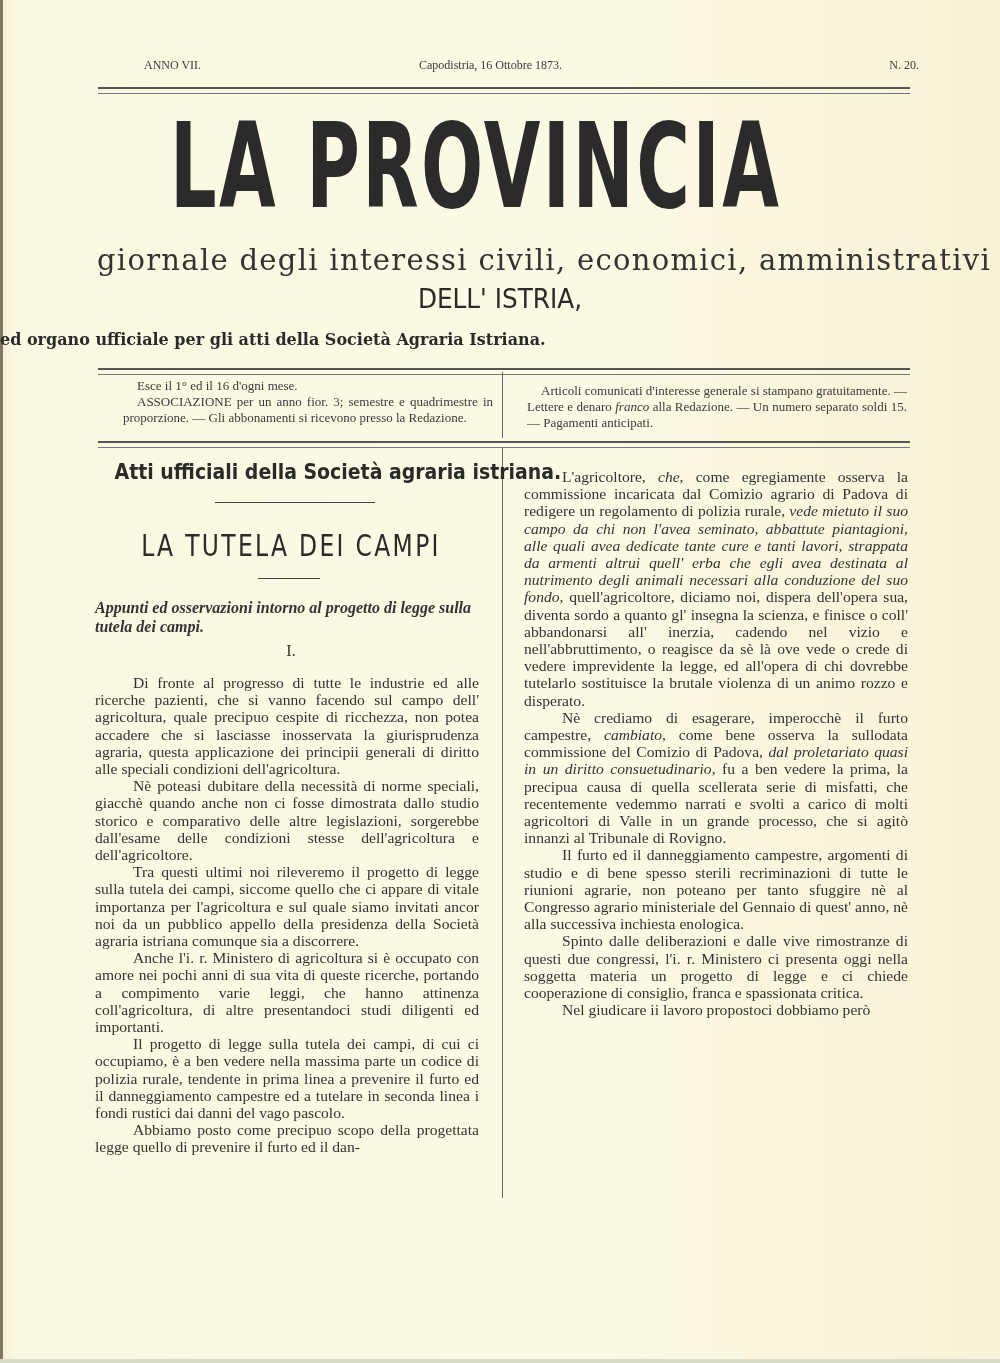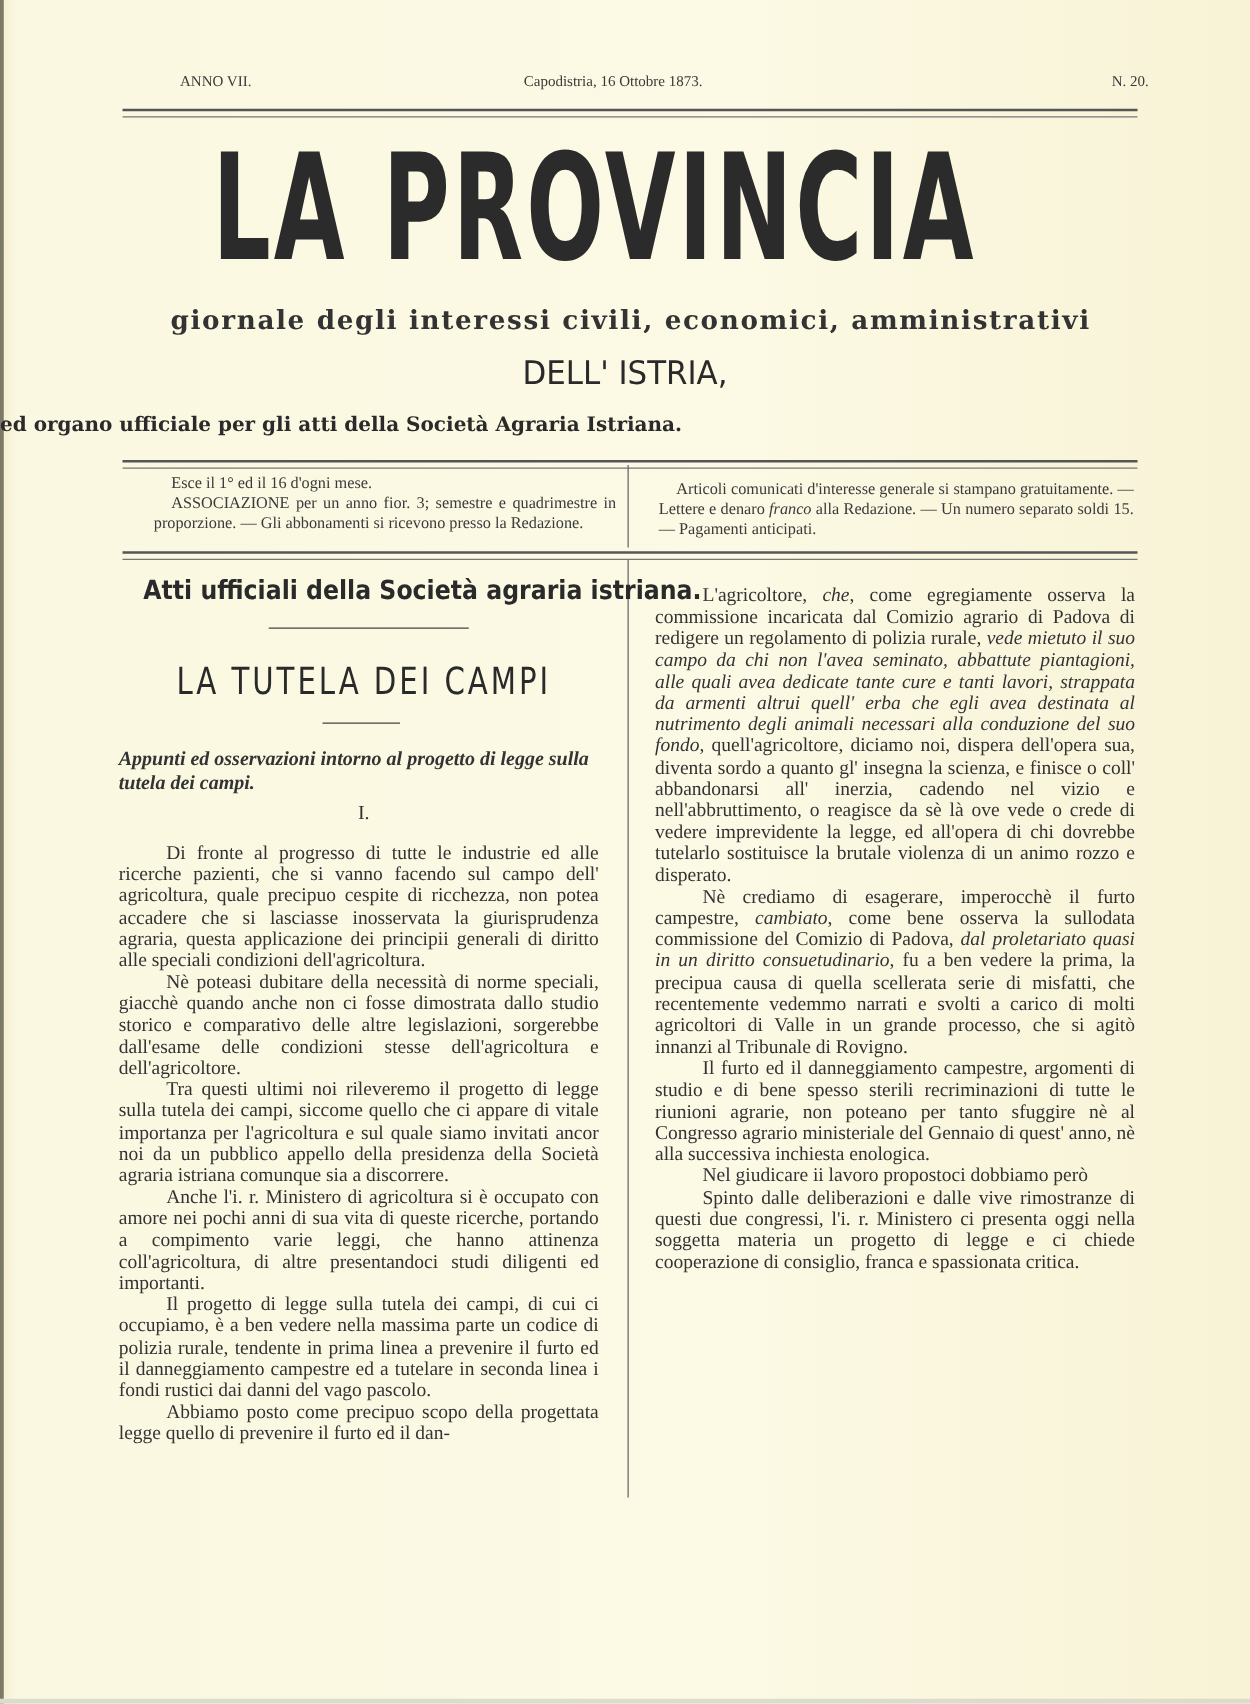--- a/index.html
+++ b/index.html
@@ -36,10 +36,9 @@
     transform: scaleX(0.62); transform-origin: left top; white-space: nowrap;
   }
   .subtitle {
-    position: absolute; top: 243px; left: 97px; width: 815px; text-align: center;
-    font-family: "DejaVu Serif", serif; font-size: 21px; letter-spacing: 1.3px; color: #333;
+    position: absolute; top: 243px; left: 97px; width: 815px; text-align: left;
+    font-family: "DejaVu Serif", serif; font-size: 29px; letter-spacing: 1.3px; color: #333;
     white-space: nowrap;
-    font-weight: bold;
   }
   .istria {
     position: absolute; top: 284px; left: 0; width: 1000px; text-align: center;

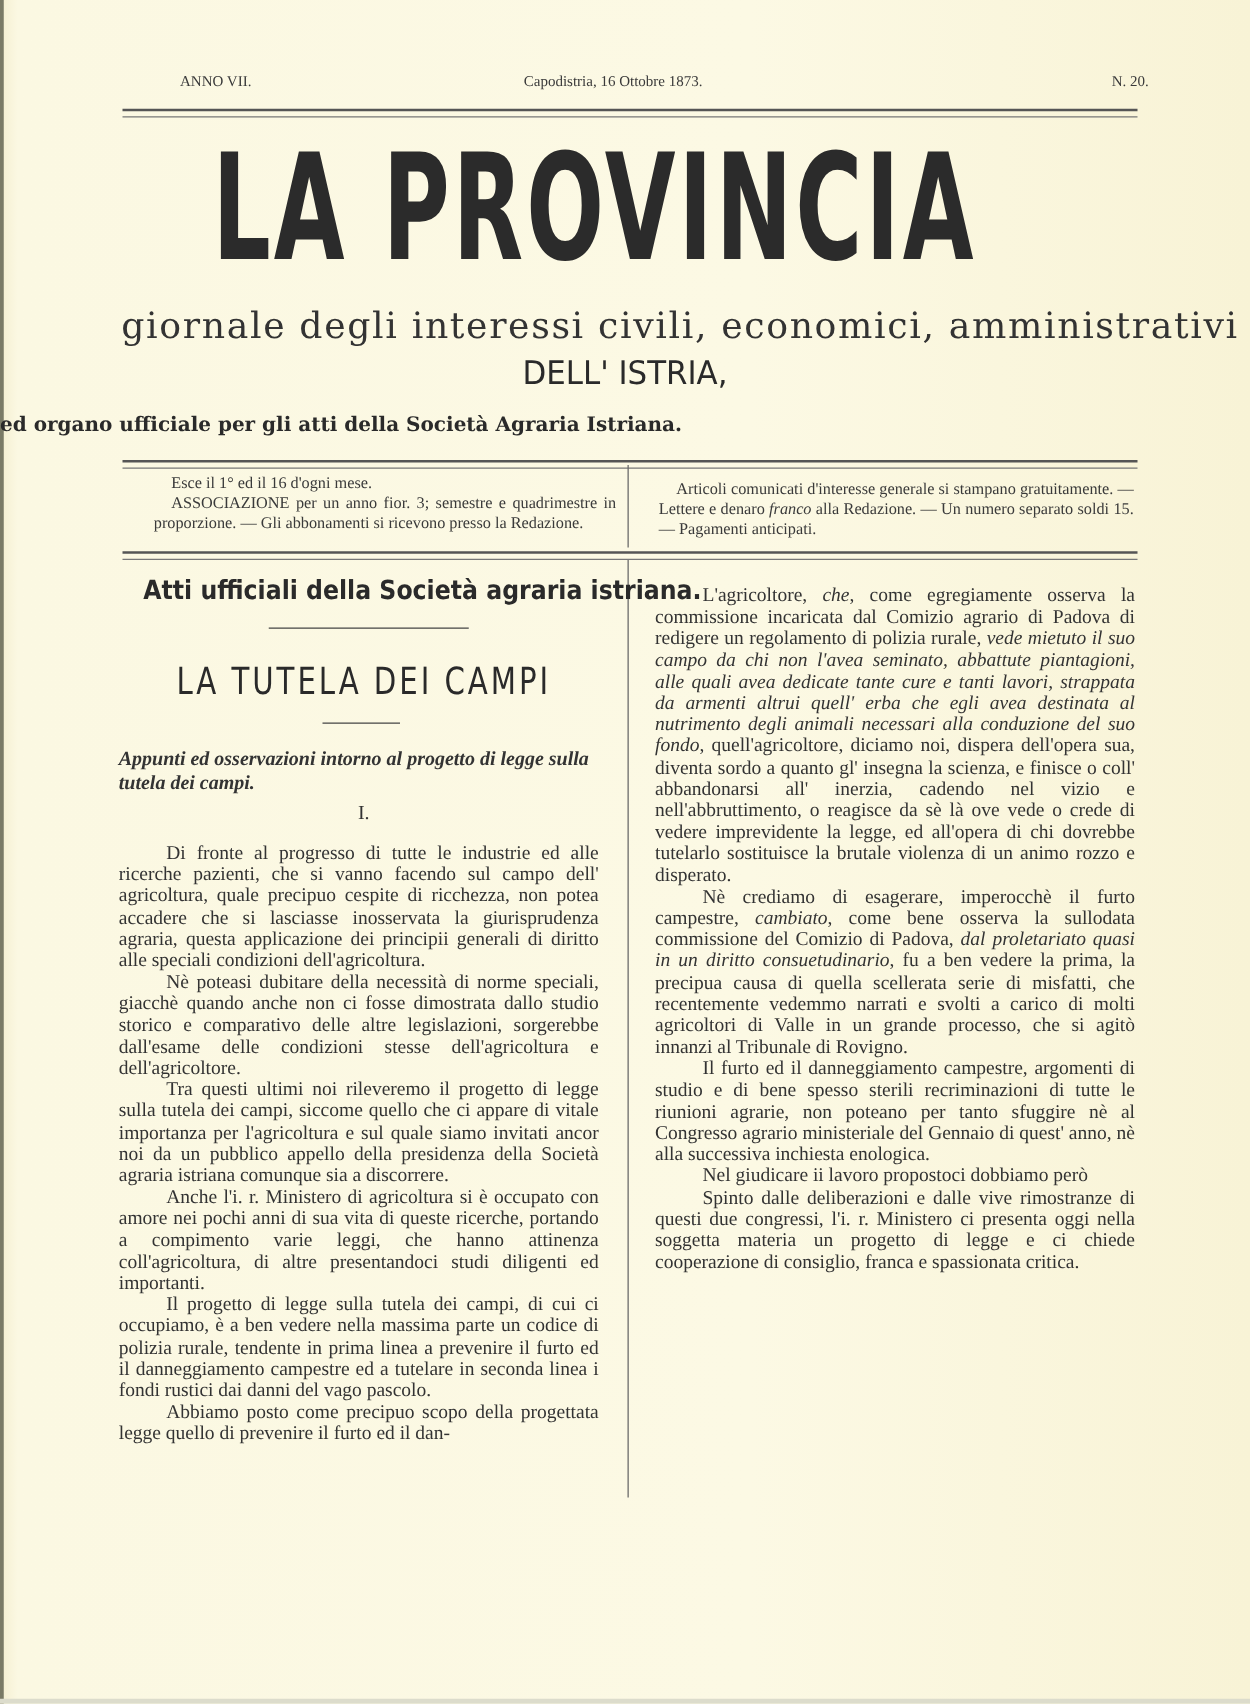--- a/index.html
+++ b/index.html
@@ -137,8 +137,8 @@
     <p class="ind"><span>L'agricoltore, </span><em>che</em><span>, come egregiamente osserva la commissione incaricata dal Comizio agrario di Padova di redigere un regolamento di polizia rurale, </span><em>vede mietuto il suo campo da chi non l'avea seminato, abbattute piantagioni, alle quali avea dedicate tante cure e tanti lavori, strappata da armenti altrui quell' erba che egli avea destinata al nutrimento degli animali necessari alla conduzione del suo fondo</em><span>, quell'agricoltore, diciamo noi, dispera dell'opera sua, diventa sordo a quanto gl' insegna la scienza, e finisce o coll' abbandonarsi all' inerzia, cadendo nel vizio e nell'abbruttimento, o reagisce da sè là ove vede o crede di vedere imprevidente la legge, ed all'opera di chi dovrebbe tutelarlo sostituisce la brutale violenza di un animo rozzo e disperato.</span></p>
     <p class="ind"><span>Nè crediamo di esagerare, imperocchè il furto campestre, </span><em>cambiato</em><span>, come bene osserva la sullodata commissione del Comizio di Padova, </span><em>dal proletariato quasi in un diritto consuetudinario</em><span>, fu a ben vedere la prima, la precipua causa di quella scellerata serie di misfatti, che recentemente vedemmo narrati e svolti a carico di molti agricoltori di Valle in un grande processo, che si agitò innanzi al Tribunale di Rovigno.</span></p>
     <p class="ind">Il furto ed il danneggiamento campestre, argomenti di studio e di bene spesso sterili recriminazioni di tutte le riunioni agrarie, non poteano per tanto sfuggire nè al Congresso agrario ministeriale del Gennaio di quest' anno, nè alla successiva inchiesta enologica.</p>
+    <p class="ind">Spinto dalle deliberazioni e dalle vive rimostranze di questi due congressi, l'i. r. Ministero ci presenta oggi nella soggetta materia un progetto di legge e ci chiede cooperazione di consiglio, franca e spassionata critica.</p>
     <p class="ind">Nel giudicare ii lavoro propostoci dobbiamo però</p>
-    <p class="ind">Spinto dalle deliberazioni e dalle vive rimostranze di questi due congressi, l'i. r. Ministero ci presenta oggi nella soggetta materia un progetto di legge e ci chiede cooperazione di consiglio, franca e spassionata critica.</p>
   </div>
 </div>
 

